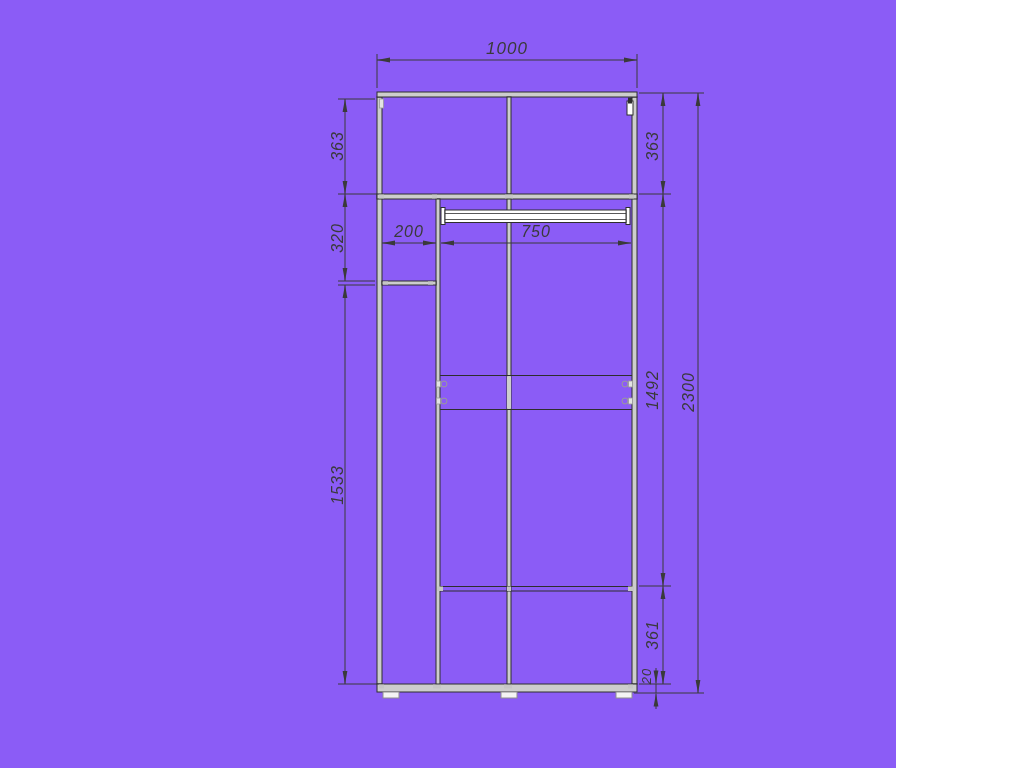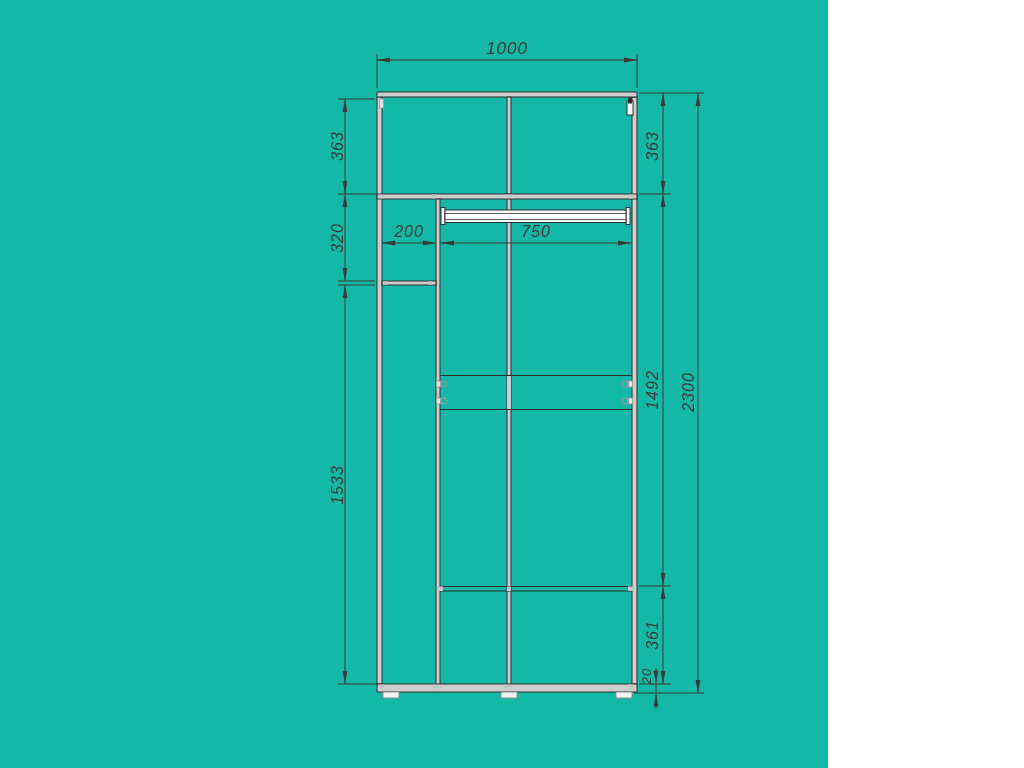--- a/index.html
+++ b/index.html
@@ -4,7 +4,7 @@
 <style>
   html,body{margin:0;padding:0;background:#ffffff;}
   body{width:1024px;height:768px;overflow:hidden;}
-  .stage{position:relative;width:828px;height:768px;background:#14b8a6;}
+  .stage{position:relative;width:896px;height:768px;background:#8b5cf6;}
   svg{display:block;}
   .panel{fill:#cdcdcd;stroke:#2e2e2e;stroke-width:1;}
   .whitepart{fill:#ffffff;stroke:#2e2e2e;stroke-width:1;}

